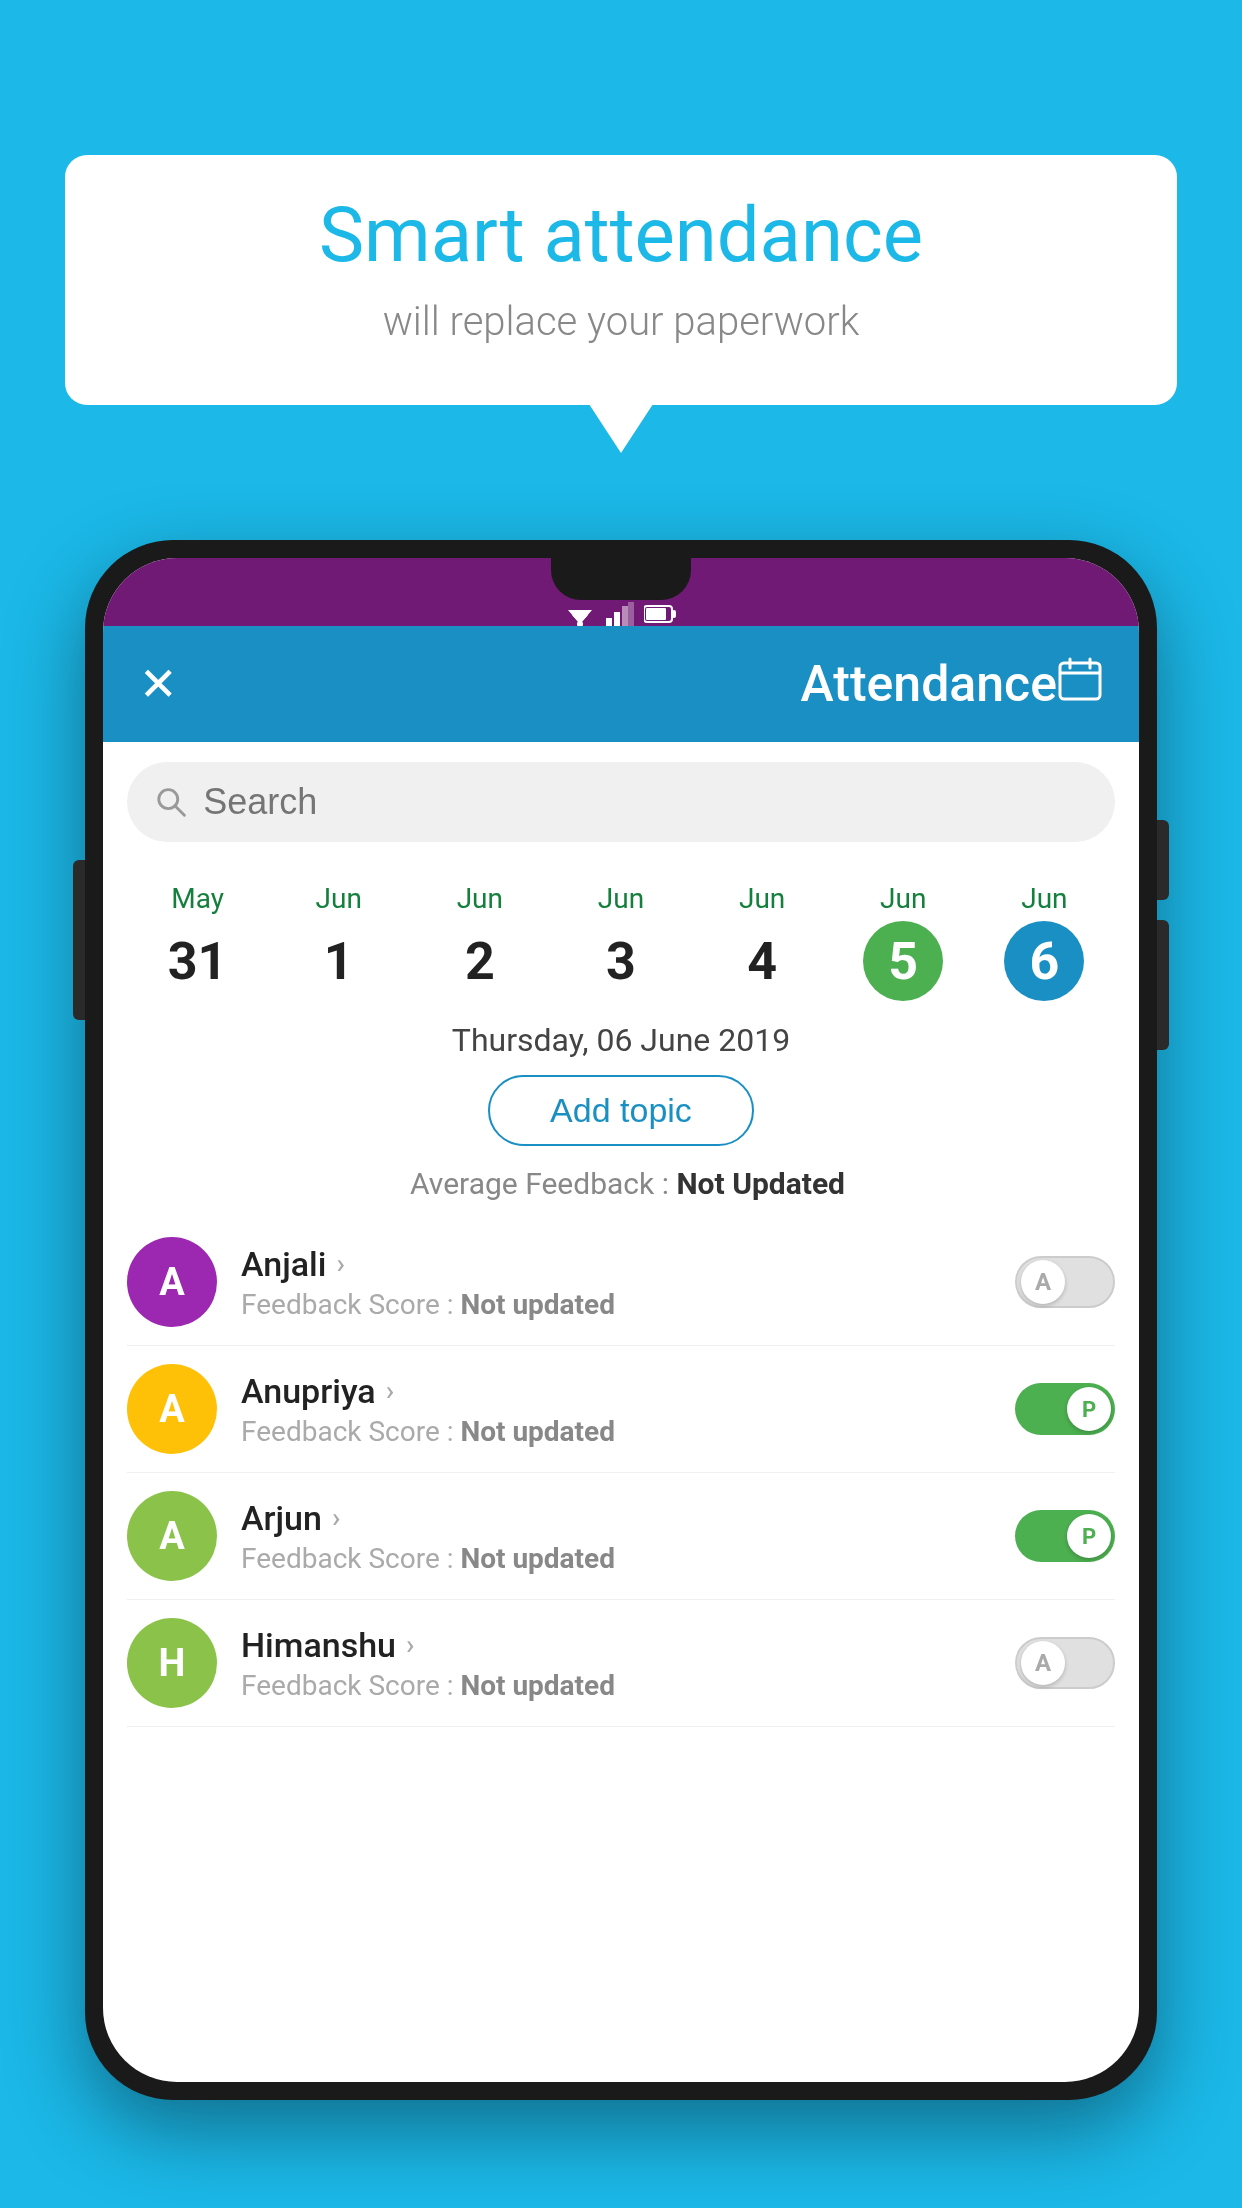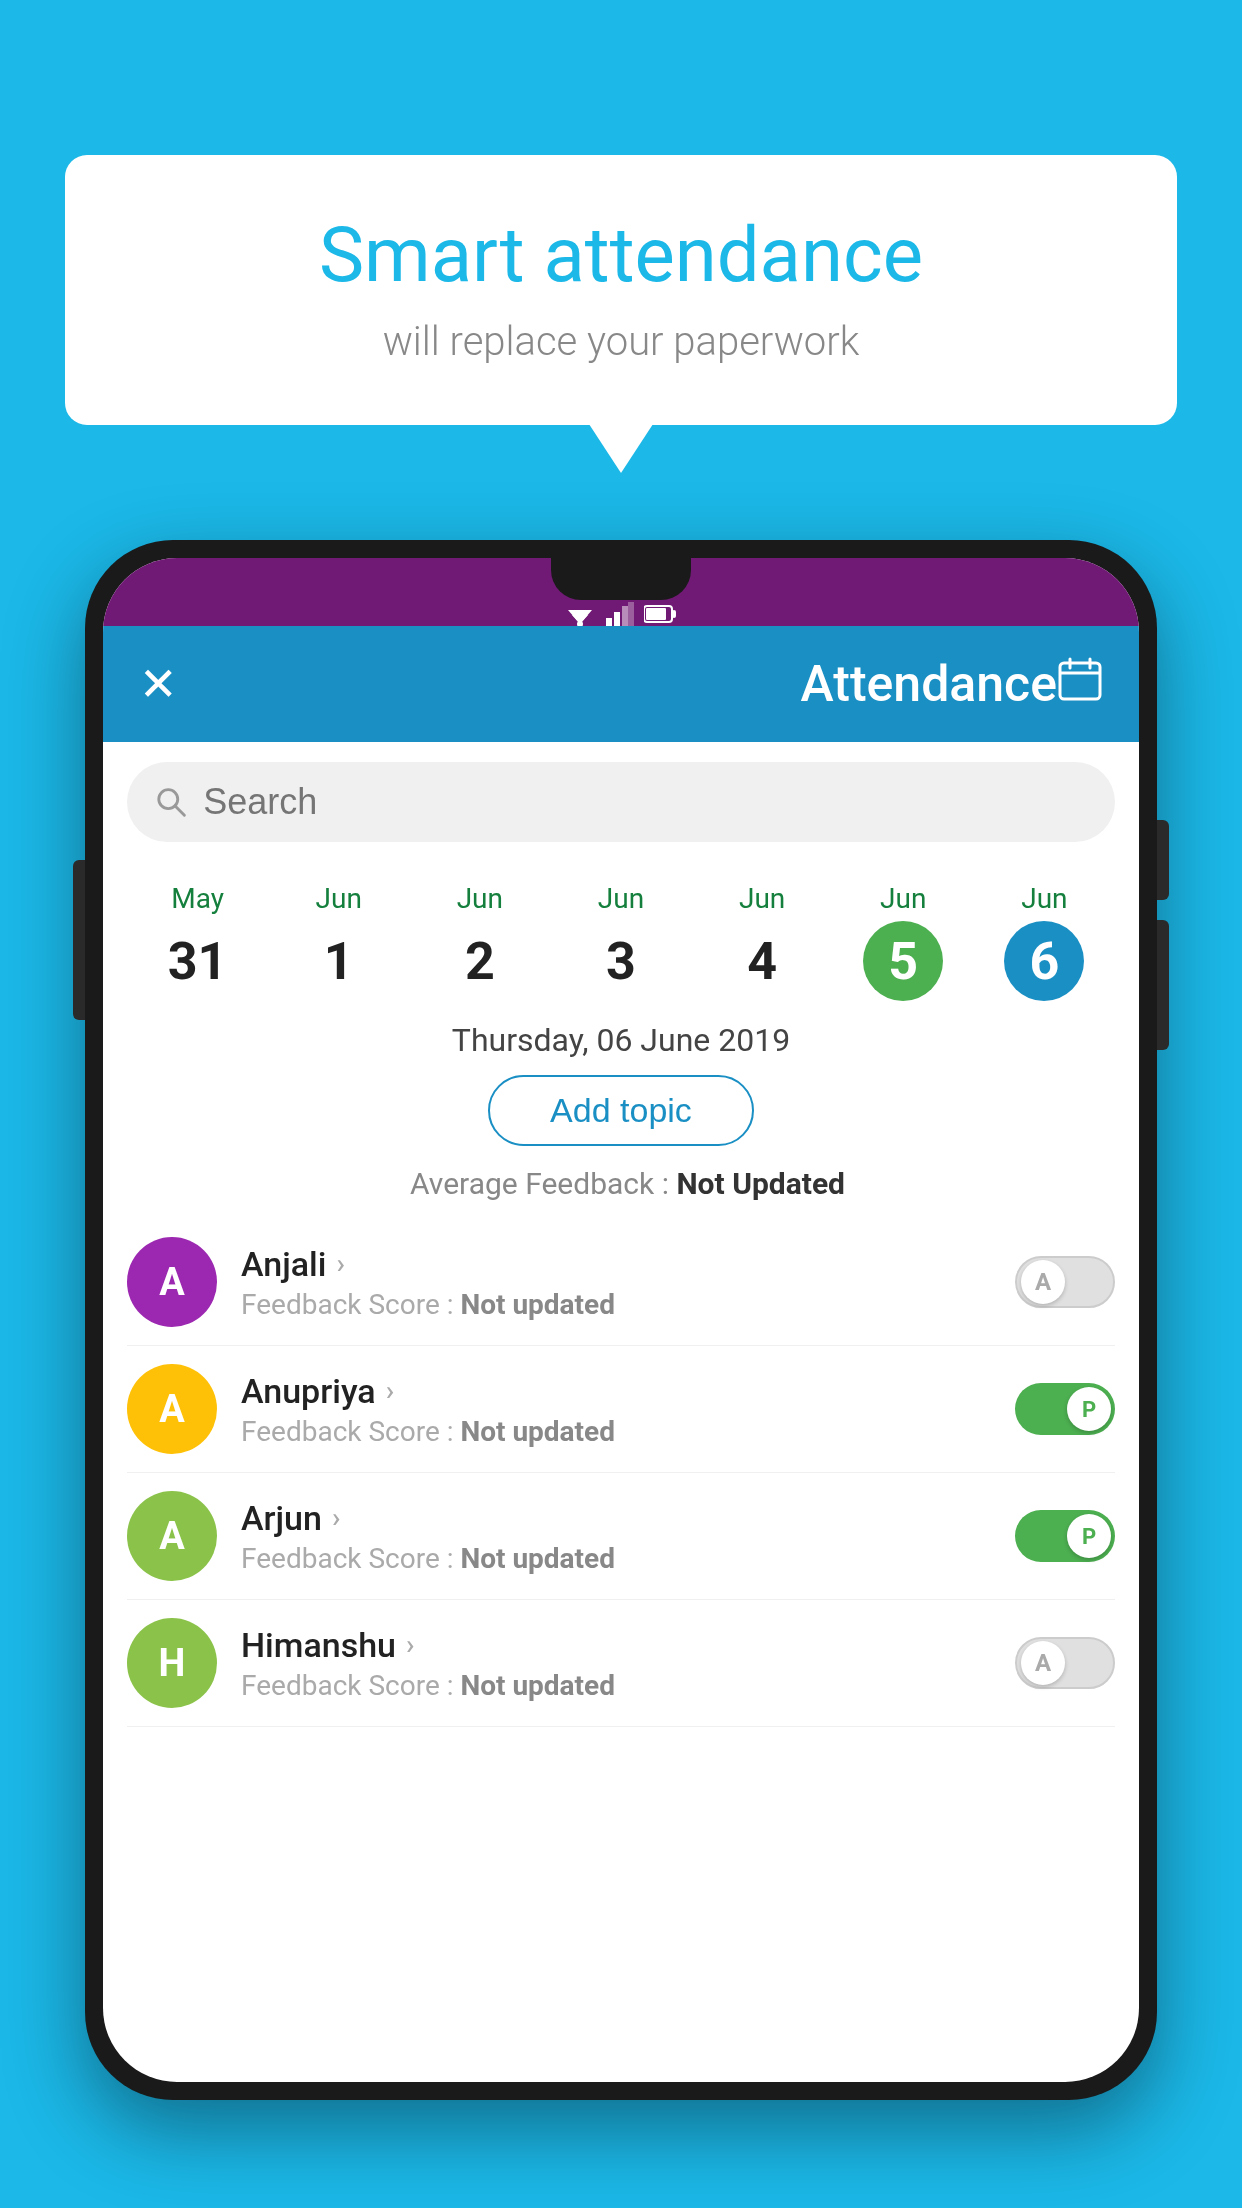--- a/index.html
+++ b/index.html
@@ -24,7 +24,7 @@
     .speech-bubble {
       background: white;
       border-radius: 22px;
-      padding: 55px 60px 60px;
+      padding: 35px 60px 60px;
       text-align: center;
       position: relative;
     }

